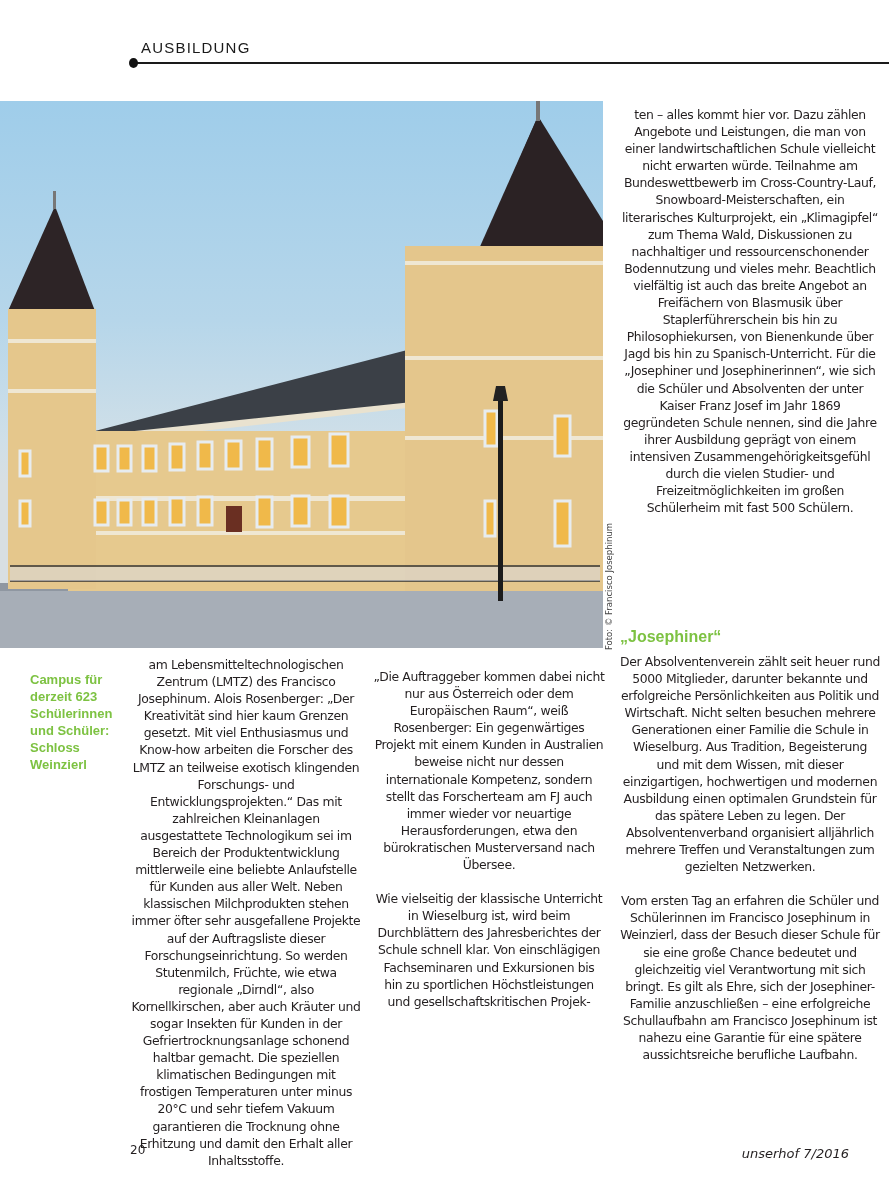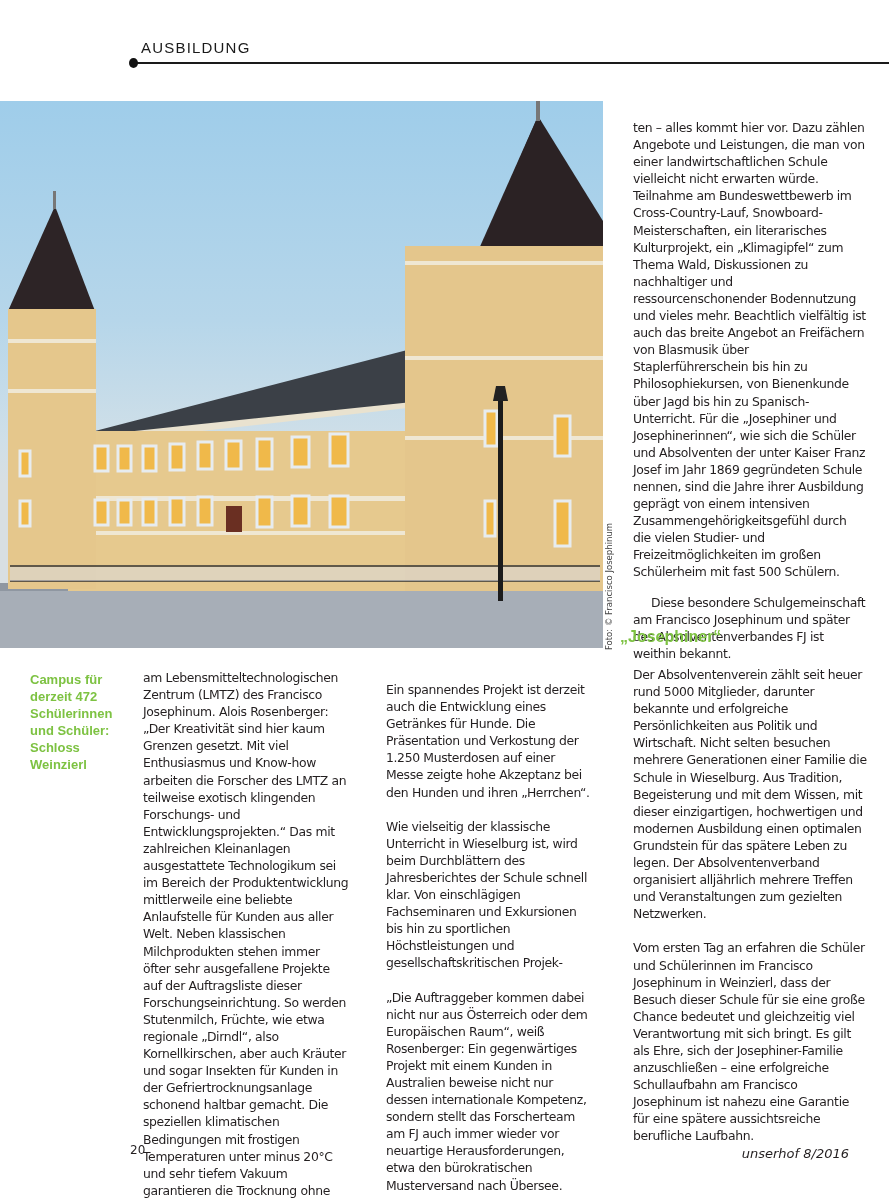--- a/index.html
+++ b/index.html
@@ -21,7 +21,7 @@
 
     .col { position:absolute; font-size:12.4px; line-height:17.1px; color:#231f20;
            font-family:"DejaVu Sans", sans-serif; letter-spacing:-0.35px; }
-    .col p { margin:13px; }
+    .col p { margin:0;text-align:center; }
     .col p + p { margin-top:17px; }
     .col p.indent { text-indent:18px; margin-top:0; }
     .col1 { left:130px; top:656px; width:232px; }

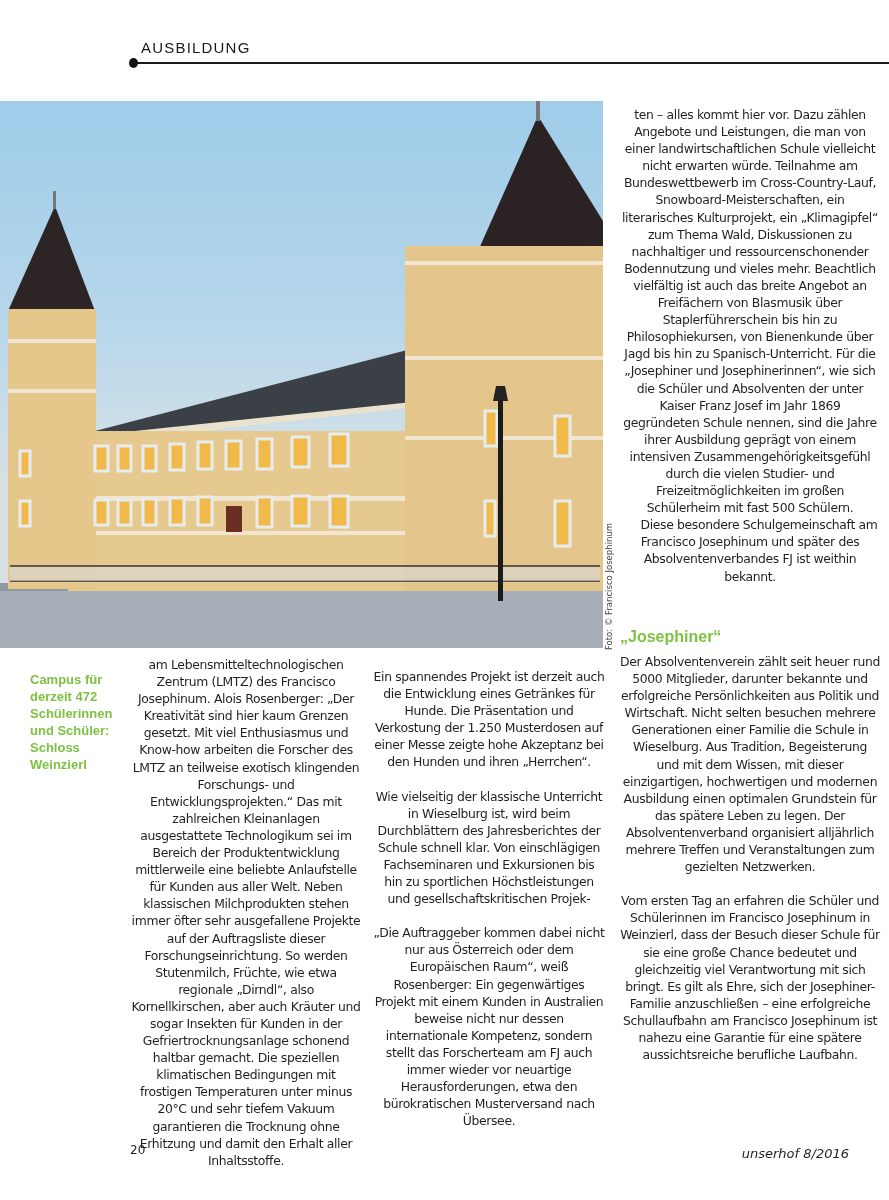--- a/index.html
+++ b/index.html
@@ -124,7 +124,6 @@
 
 <div class="col col3a">
   <p>ten – alles kommt hier vor. Dazu zählen Angebote und Leistungen, die man von einer landwirtschaftlichen Schule vielleicht nicht erwarten würde. Teilnahme am Bundeswettbewerb im Cross-Country-Lauf, Snowboard-Meisterschaften, ein literarisches Kulturprojekt, ein „Klimagipfel“ zum Thema Wald, Diskussionen zu nachhaltiger und ressourcenschonender Bodennutzung und vieles mehr. Beachtlich vielfältig ist auch das breite Angebot an Freifächern von Blasmusik über Staplerführerschein bis hin zu Philosophiekursen, von Bienenkunde über Jagd bis hin zu Spanisch-Unterricht. Für die „Josephiner und Josephinerinnen“, wie sich die Schüler und Absolventen der unter Kaiser Franz Josef im Jahr 1869 gegründeten Schule nennen, sind die Jahre ihrer Ausbildung geprägt von einem intensiven Zusammengehörigkeitsgefühl durch die vielen Studier- und Freizeitmöglichkeiten im großen Schülerheim mit fast 500 Schülern.</p>
-  <p class="indent">Diese besondere Schulgemeinschaft am Francisco Josephinum und später des Absolventenverbandes FJ ist weithin bekannt.</p>
 </div>
 
 <div class="subhead">„Josephiner“</div>

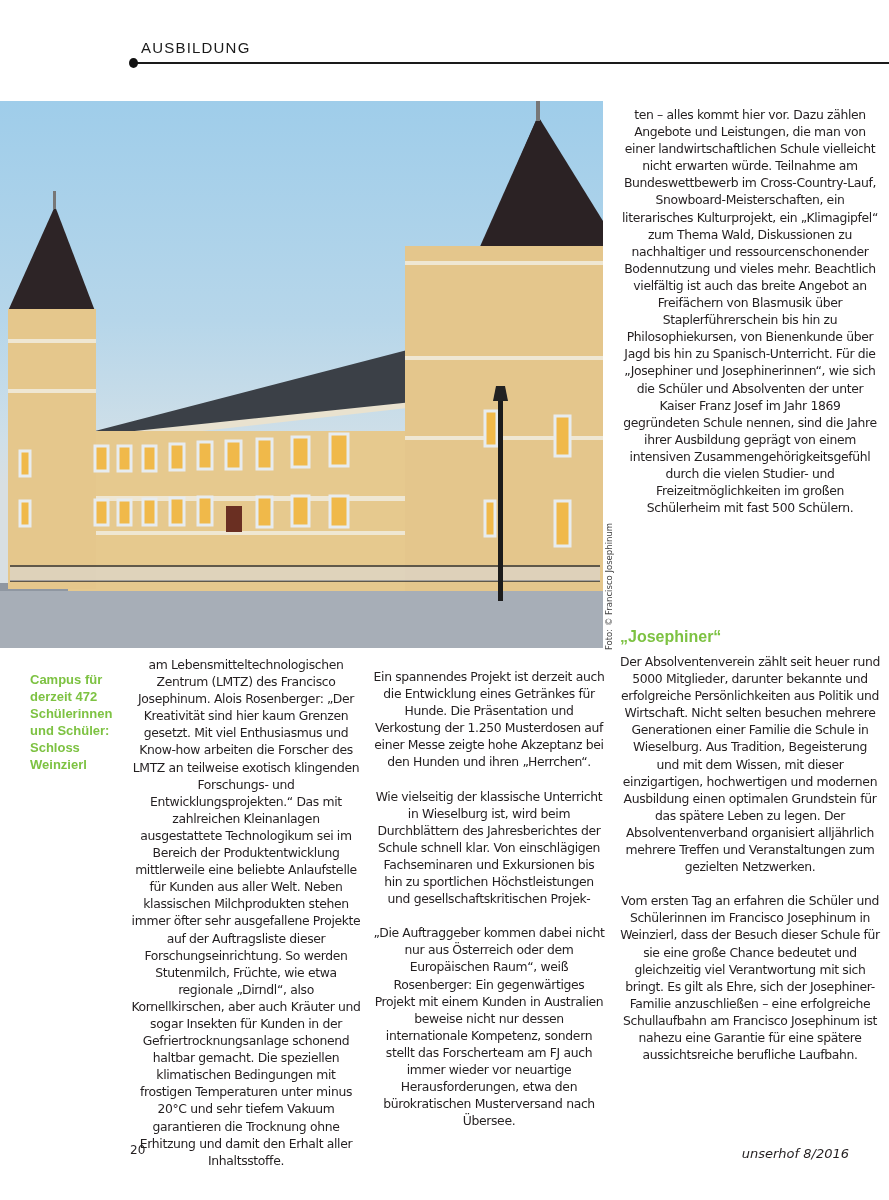--- a/index.html
+++ b/index.html
@@ -110,7 +110,7 @@
 
 <div class="credit">Foto: © Francisco Josephinum</div>
 
-<div class="caption">Campus für derzeit 472 Schülerinnen und Schüler: Schloss Weinzierl</div>
+<div class="caption">Campus für derzeit 623 Schülerinnen und Schüler: Schloss Weinzierl</div>
 
 <div class="col col1">
   <p>am Lebensmitteltechnologischen Zentrum (LMTZ) des Francisco Josephinum. Alois Rosenberger: „Der Kreativität sind hier kaum Grenzen gesetzt. Mit viel Enthusiasmus und Know-how arbeiten die Forscher des LMTZ an teilweise exotisch klingenden Forschungs- und Entwicklungsprojekten.“ Das mit zahlreichen Kleinanlagen ausgestattete Technologikum sei im Bereich der Produktentwicklung mittlerweile eine beliebte Anlaufstelle für Kunden aus aller Welt. Neben klassischen Milchprodukten stehen immer öfter sehr ausgefallene Projekte auf der Auftragsliste dieser Forschungseinrichtung. So werden Stutenmilch, Früchte, wie etwa regionale „Dirndl“, also Kornellkirschen, aber auch Kräuter und sogar Insekten für Kunden in der Gefriertrocknungsanlage schonend haltbar gemacht. Die speziellen klimatischen Bedingungen mit frostigen Temperaturen unter minus 20°C und sehr tiefem Vakuum garantieren die Trocknung ohne Erhitzung und damit den Erhalt aller Inhaltsstoffe.</p>

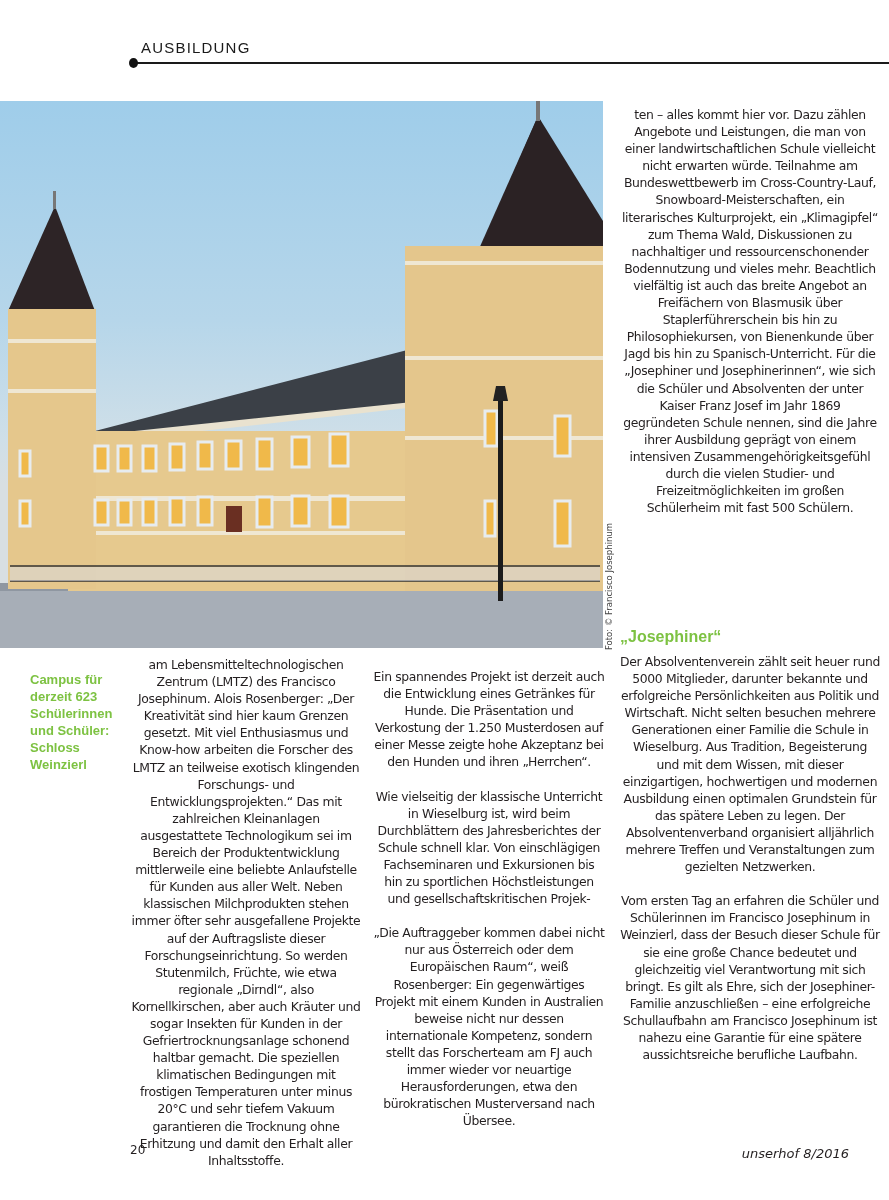--- a/index.html
+++ b/index.html
@@ -117,7 +117,6 @@
 </div>
 
 <div class="col col2">
-  <p>Ein spannendes Projekt ist derzeit auch die Entwicklung eines Getränkes für Hunde. Die Präsentation und Verkostung der 1.250 Musterdosen auf einer Messe zeigte hohe Akzeptanz bei den Hunden und ihren „Herrchen“.</p>
   <p>Wie vielseitig der klassische Unterricht in Wieselburg ist, wird beim Durchblättern des Jahresberichtes der Schule schnell klar. Von einschlägigen Fachseminaren und Exkursionen bis hin zu sportlichen Höchstleistungen und gesellschaftskritischen Projek-</p>
   <p>„Die Auftraggeber kommen dabei nicht nur aus Österreich oder dem Europäischen Raum“, weiß Rosenberger: Ein gegenwärtiges Projekt mit einem Kunden in Australien beweise nicht nur dessen internationale Kompetenz, sondern stellt das Forscherteam am FJ auch immer wieder vor neuartige Herausforderungen, etwa den bürokratischen Musterversand nach Übersee.</p>
 </div>

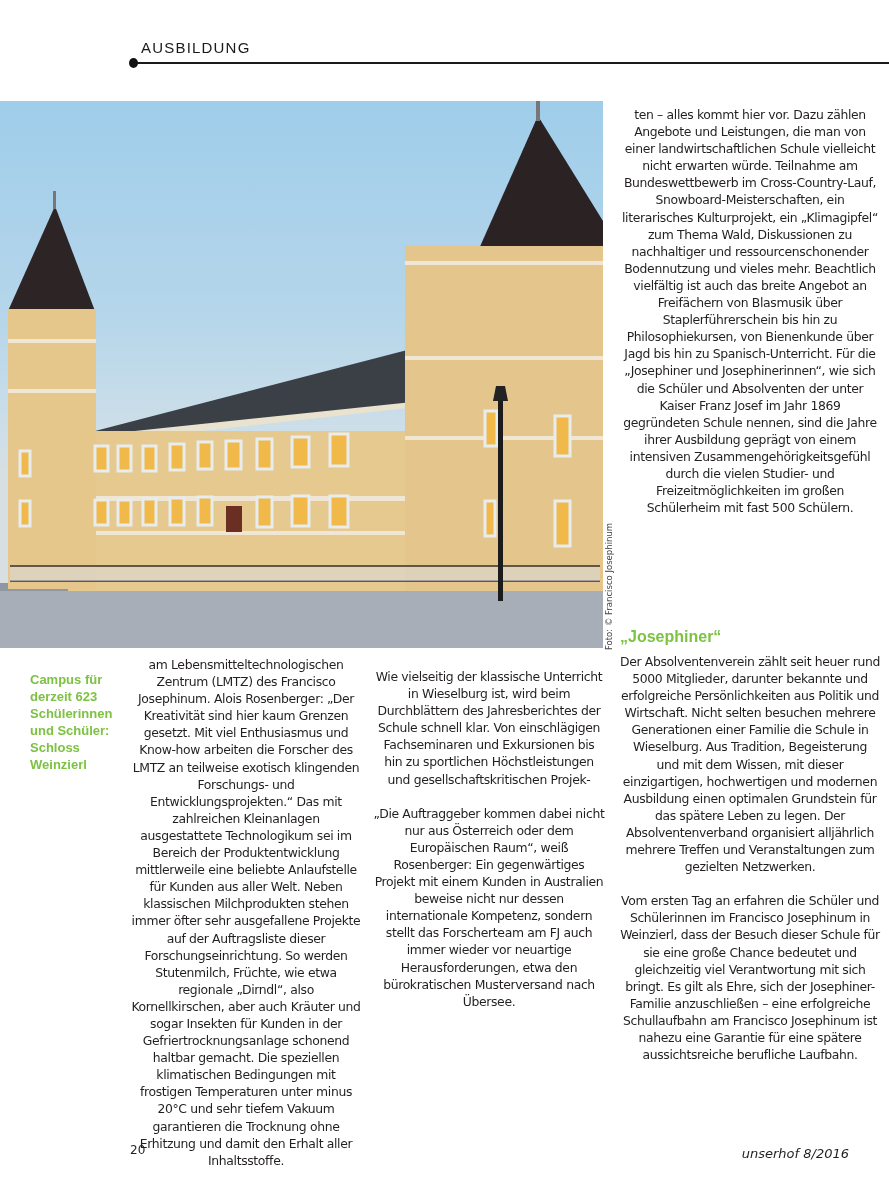--- a/index.html
+++ b/index.html
@@ -117,8 +117,8 @@
 </div>
 
 <div class="col col2">
+  <p>„Die Auftraggeber kommen dabei nicht nur aus Österreich oder dem Europäischen Raum“, weiß Rosenberger: Ein gegenwärtiges Projekt mit einem Kunden in Australien beweise nicht nur dessen internationale Kompetenz, sondern stellt das Forscherteam am FJ auch immer wieder vor neuartige Herausforderungen, etwa den bürokratischen Musterversand nach Übersee.</p>
   <p>Wie vielseitig der klassische Unterricht in Wieselburg ist, wird beim Durchblättern des Jahresberichtes der Schule schnell klar. Von einschlägigen Fachseminaren und Exkursionen bis hin zu sportlichen Höchstleistungen und gesellschaftskritischen Projek-</p>
-  <p>„Die Auftraggeber kommen dabei nicht nur aus Österreich oder dem Europäischen Raum“, weiß Rosenberger: Ein gegenwärtiges Projekt mit einem Kunden in Australien beweise nicht nur dessen internationale Kompetenz, sondern stellt das Forscherteam am FJ auch immer wieder vor neuartige Herausforderungen, etwa den bürokratischen Musterversand nach Übersee.</p>
 </div>
 
 <div class="col col3a">

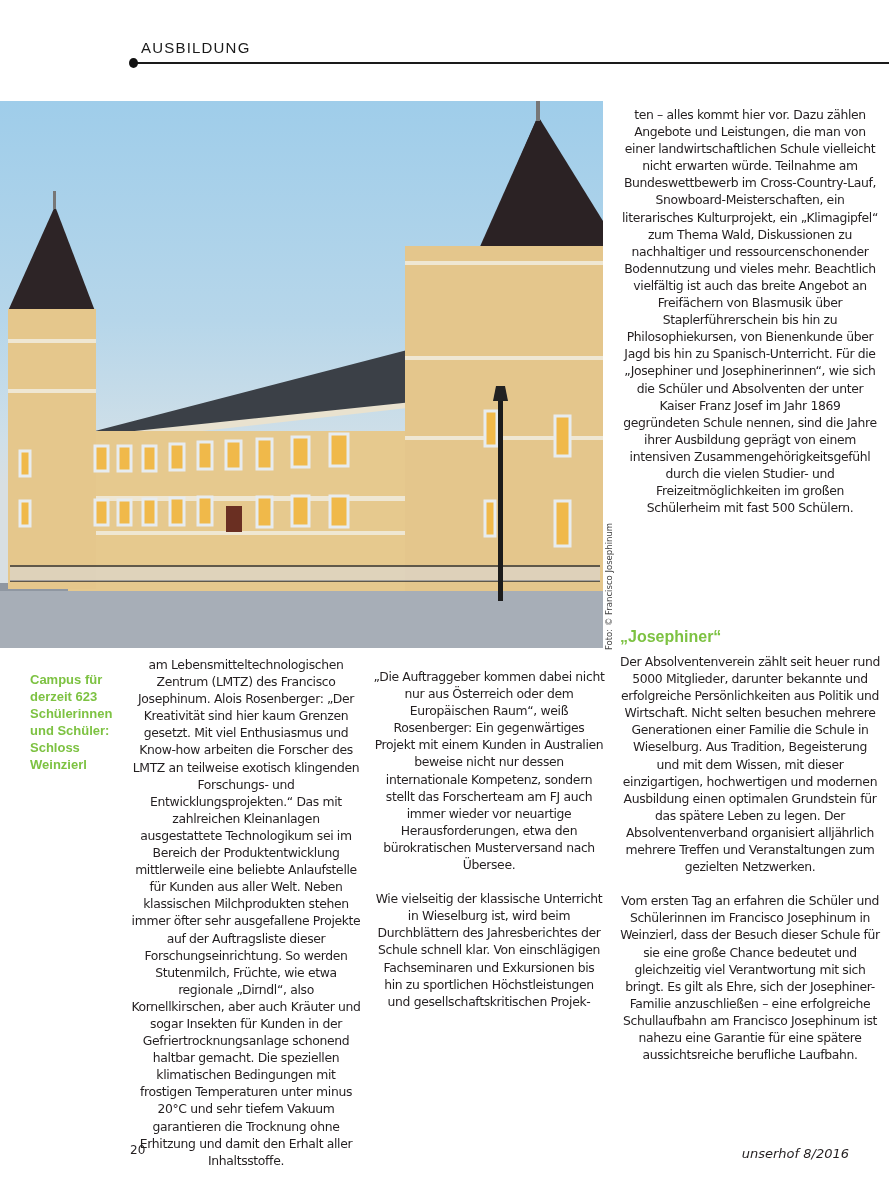--- a/index.html
+++ b/index.html
@@ -133,6 +133,6 @@
 </div>
 
 <div class="footer-page">20</div>
-<div class="footer-mag">unserhof 8/2016</div>
+<div class="footer-mag">unserhof 7/2016</div>
 
 </body></html>

